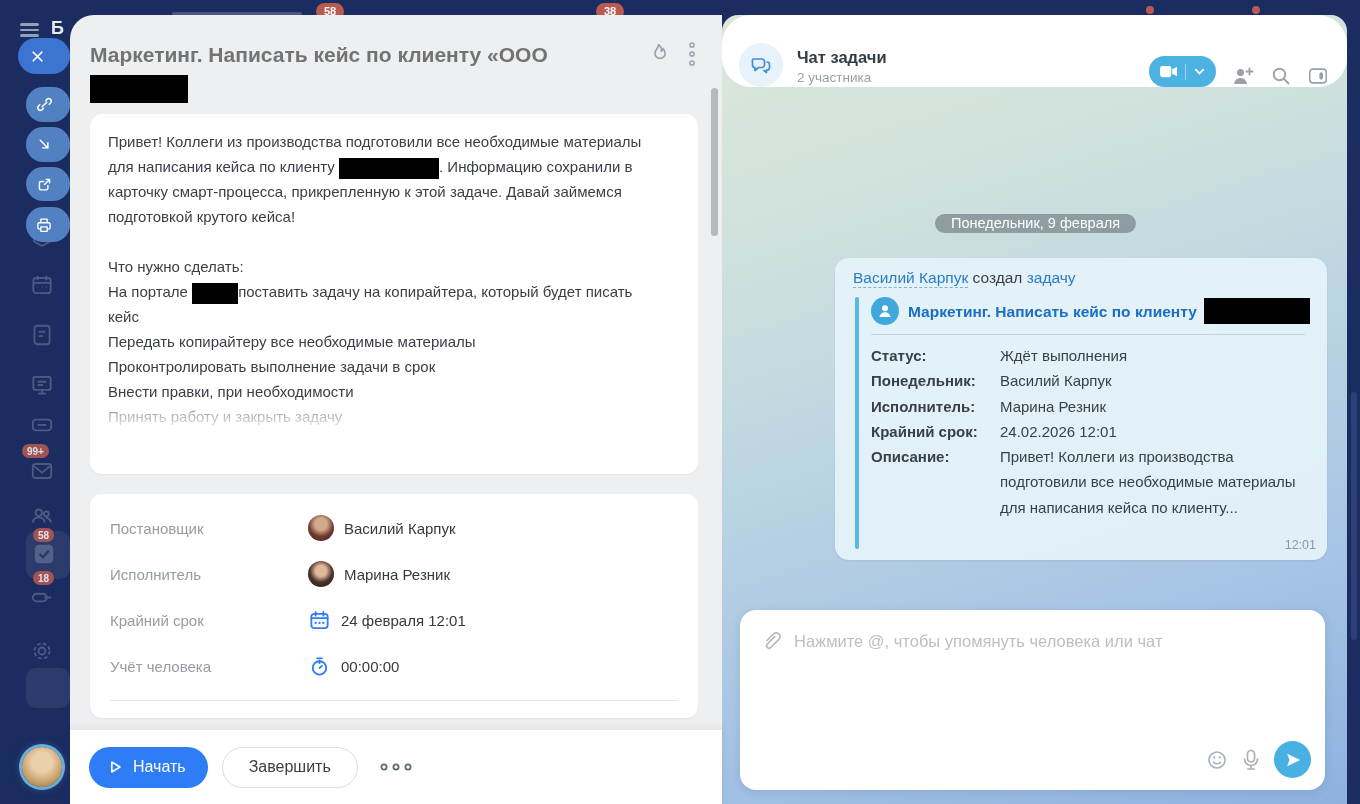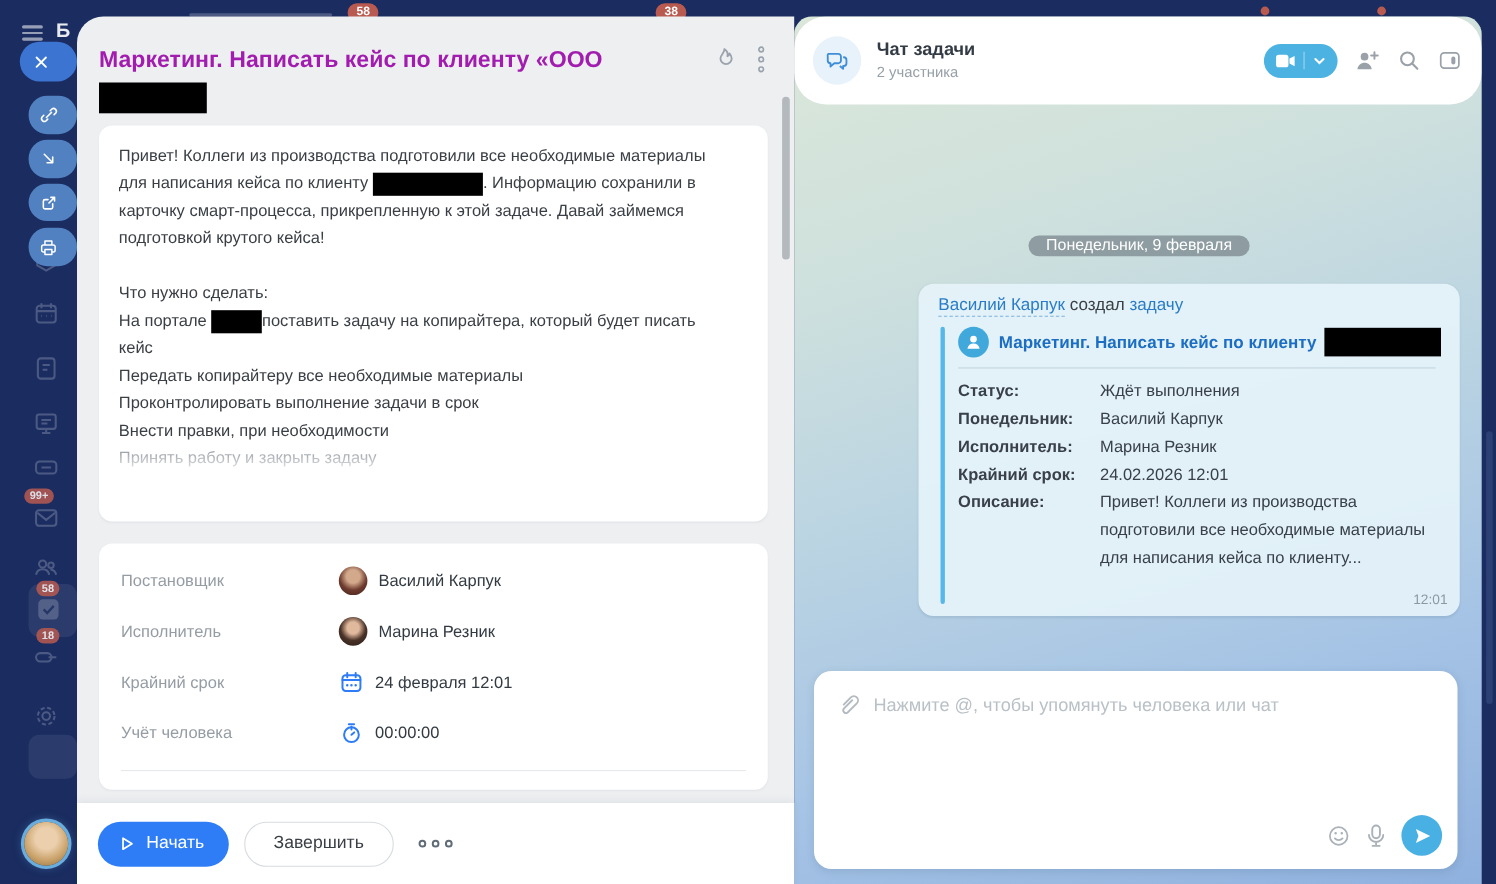--- a/index.html
+++ b/index.html
@@ -33,7 +33,7 @@
   
   .task-panel{left:70px;top:15px;width:652px;height:789px;background:#edeff1;
               border-radius:24px 0 0 0;z-index:3;}
-  .task-title{left:20px;top:25px;width:560px;font-size:21px;font-weight:bold;color:#a21caf;line-height:30px;}
+  .task-title{left:20px;top:25px;width:560px;font-size:21px;font-weight:bold;color:#737373;line-height:30px;}
   .redact{background:#000;display:inline-block;vertical-align:middle;}
   .redact-title{width:98px;height:28px;margin-top:5px;display:block;}
   .redact-lg{width:100px;height:21px;}

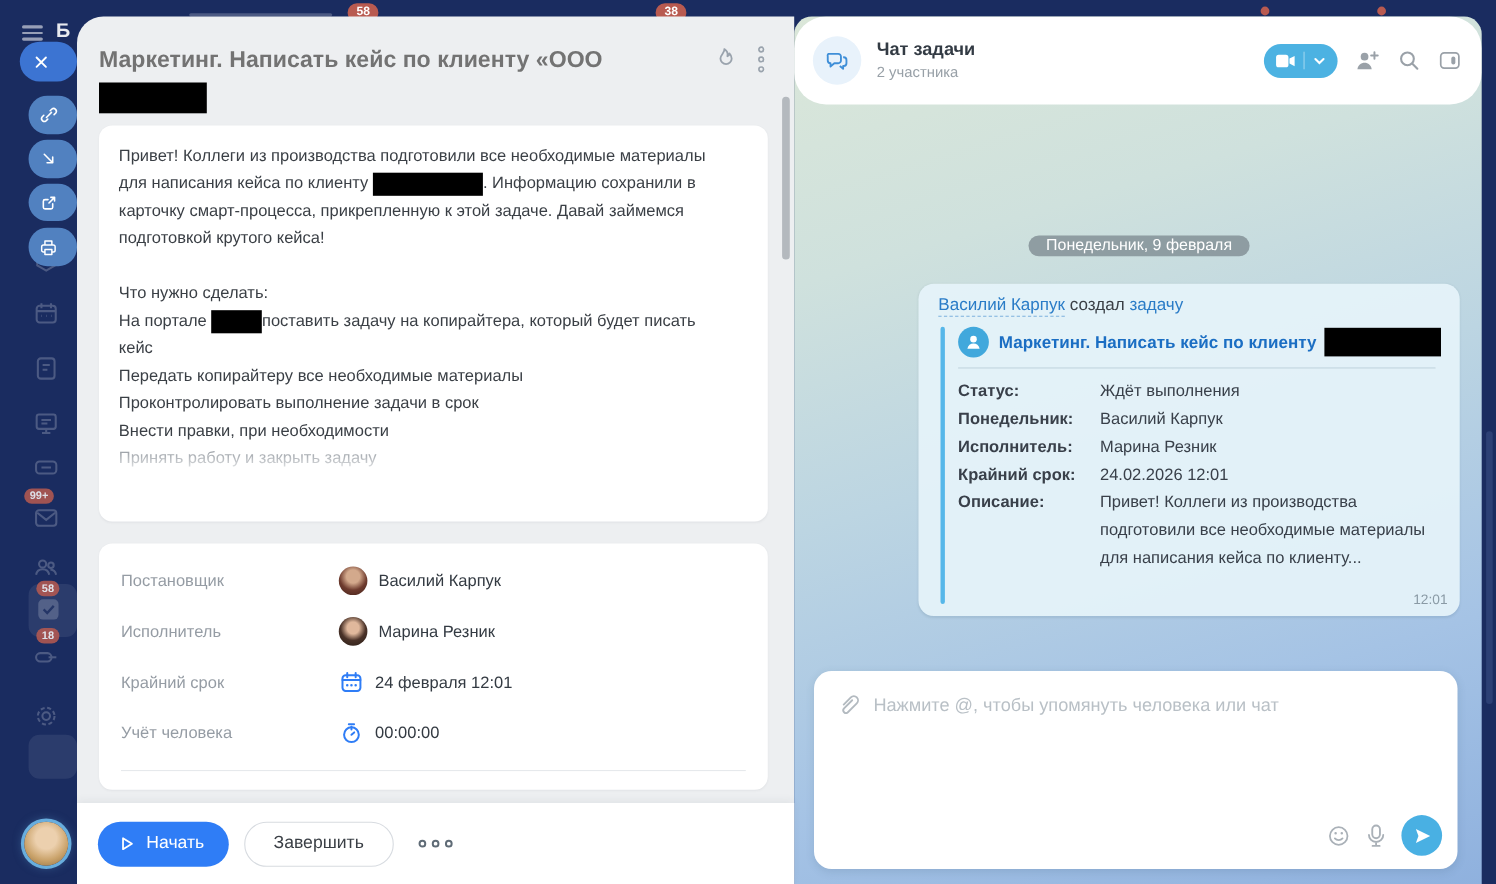--- a/index.html
+++ b/index.html
@@ -75,7 +75,7 @@
   
   .chat-panel{left:722px;top:15px;width:625px;height:789px;border-radius:16px 16px 0 0;z-index:3;overflow:hidden;
       background:linear-gradient(163deg,#dbe7d9 0%,#cfe1dd 25%,#bcd5e2 48%,#a5c3e5 75%,#8fb1de 100%);}
-  .chat-header{position:absolute;left:0;top:0;right:0;height:80px;background:#fff;display:flex;align-items:center;border-radius:29px;}
+  .chat-header{position:absolute;left:0;top:0;right:0;height:72px;background:#fff;display:flex;align-items:flex-end;border-radius:29px;}
   .chat-avatar{width:44px;height:44px;border-radius:50%;background:#e8f2fb;margin-left:17px;
                display:flex;align-items:center;justify-content:center;color:#3f8fd8;}
   .chat-head-text{margin-left:14px;}

